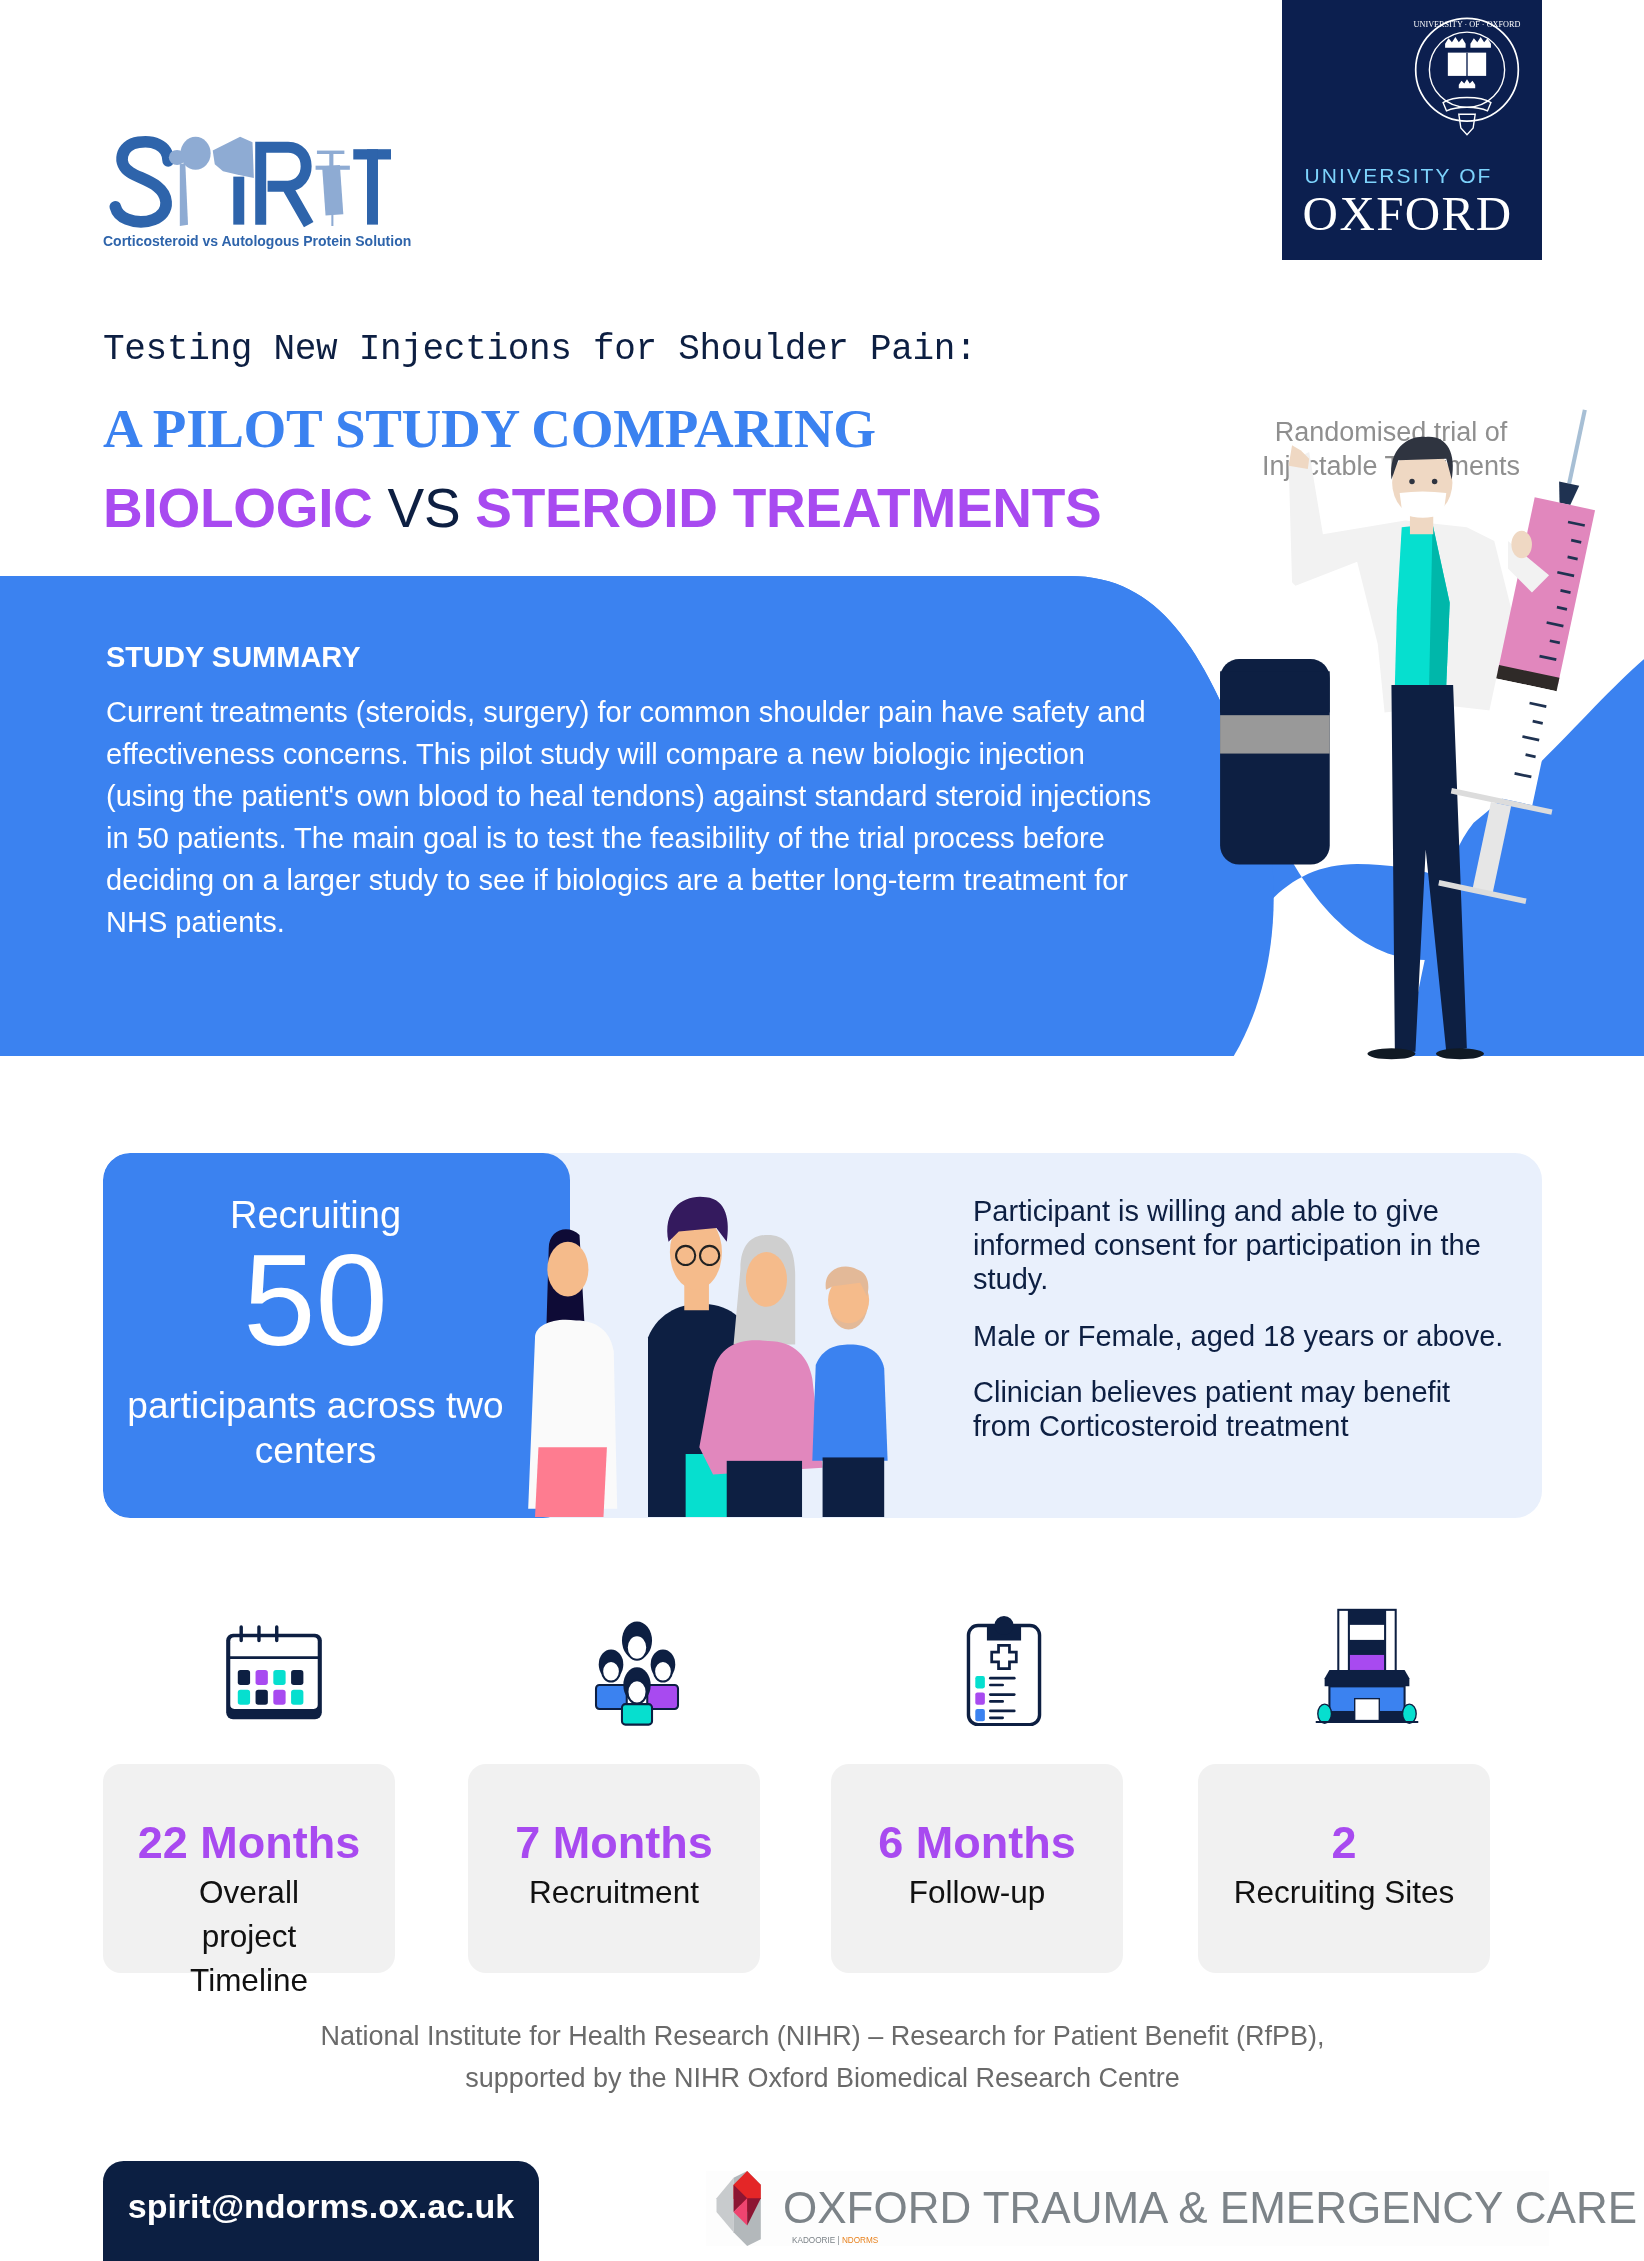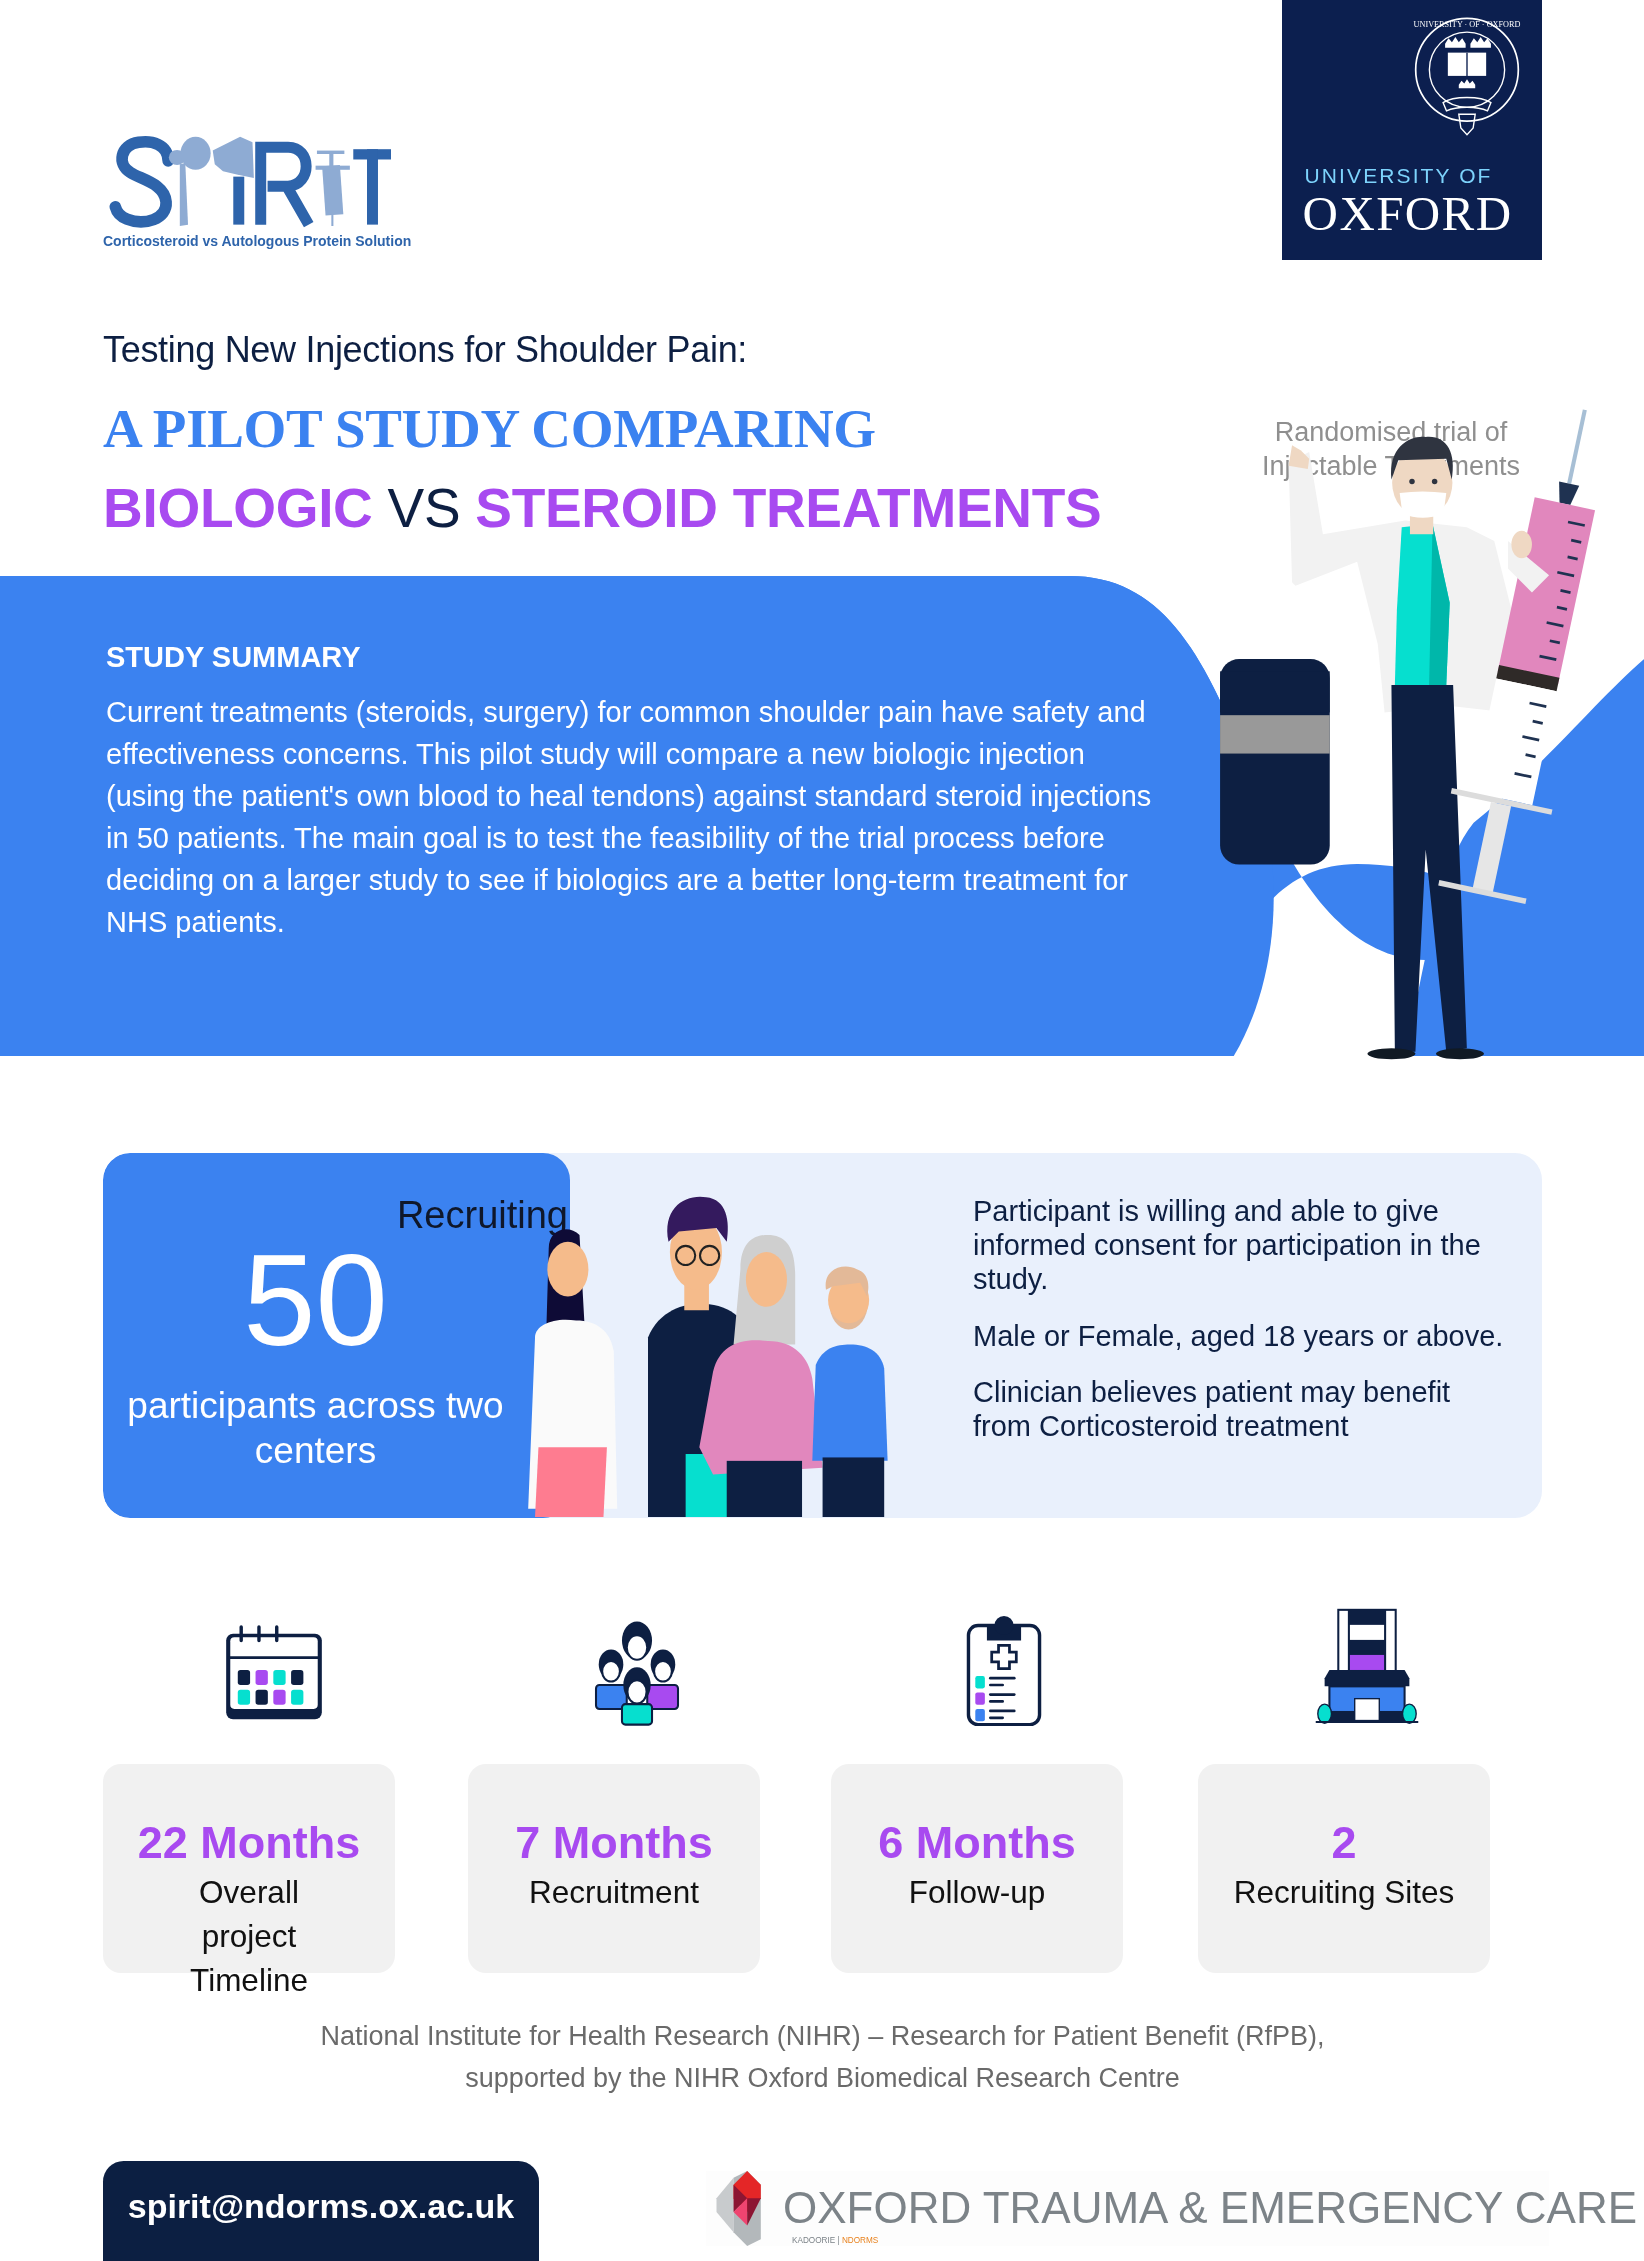--- a/index.html
+++ b/index.html
@@ -19,7 +19,7 @@
   .oxford-name { position: absolute; left: 20.6px; top: 185px; color: #fff;
     font-family: "Liberation Serif", serif; font-size: 49px; letter-spacing: 1.4px; }
 
-  .subtitle { position: absolute; left: 103px; top: 329px; font-family: Liberation Sans, sans-serif;
+  .subtitle { position: absolute; left: 103px; top: 329px; font-family: Liberation Mono, monospace;
     font-size: 36px; color: #0d1f42; letter-spacing: -0.3px; }
   .title-line1 { position: absolute; left: 103px; top: 397px; font-family: Liberation Serif, serif;
     font-weight: bold; font-size: 55px; color: #3b82f0; letter-spacing: -0.3px; }

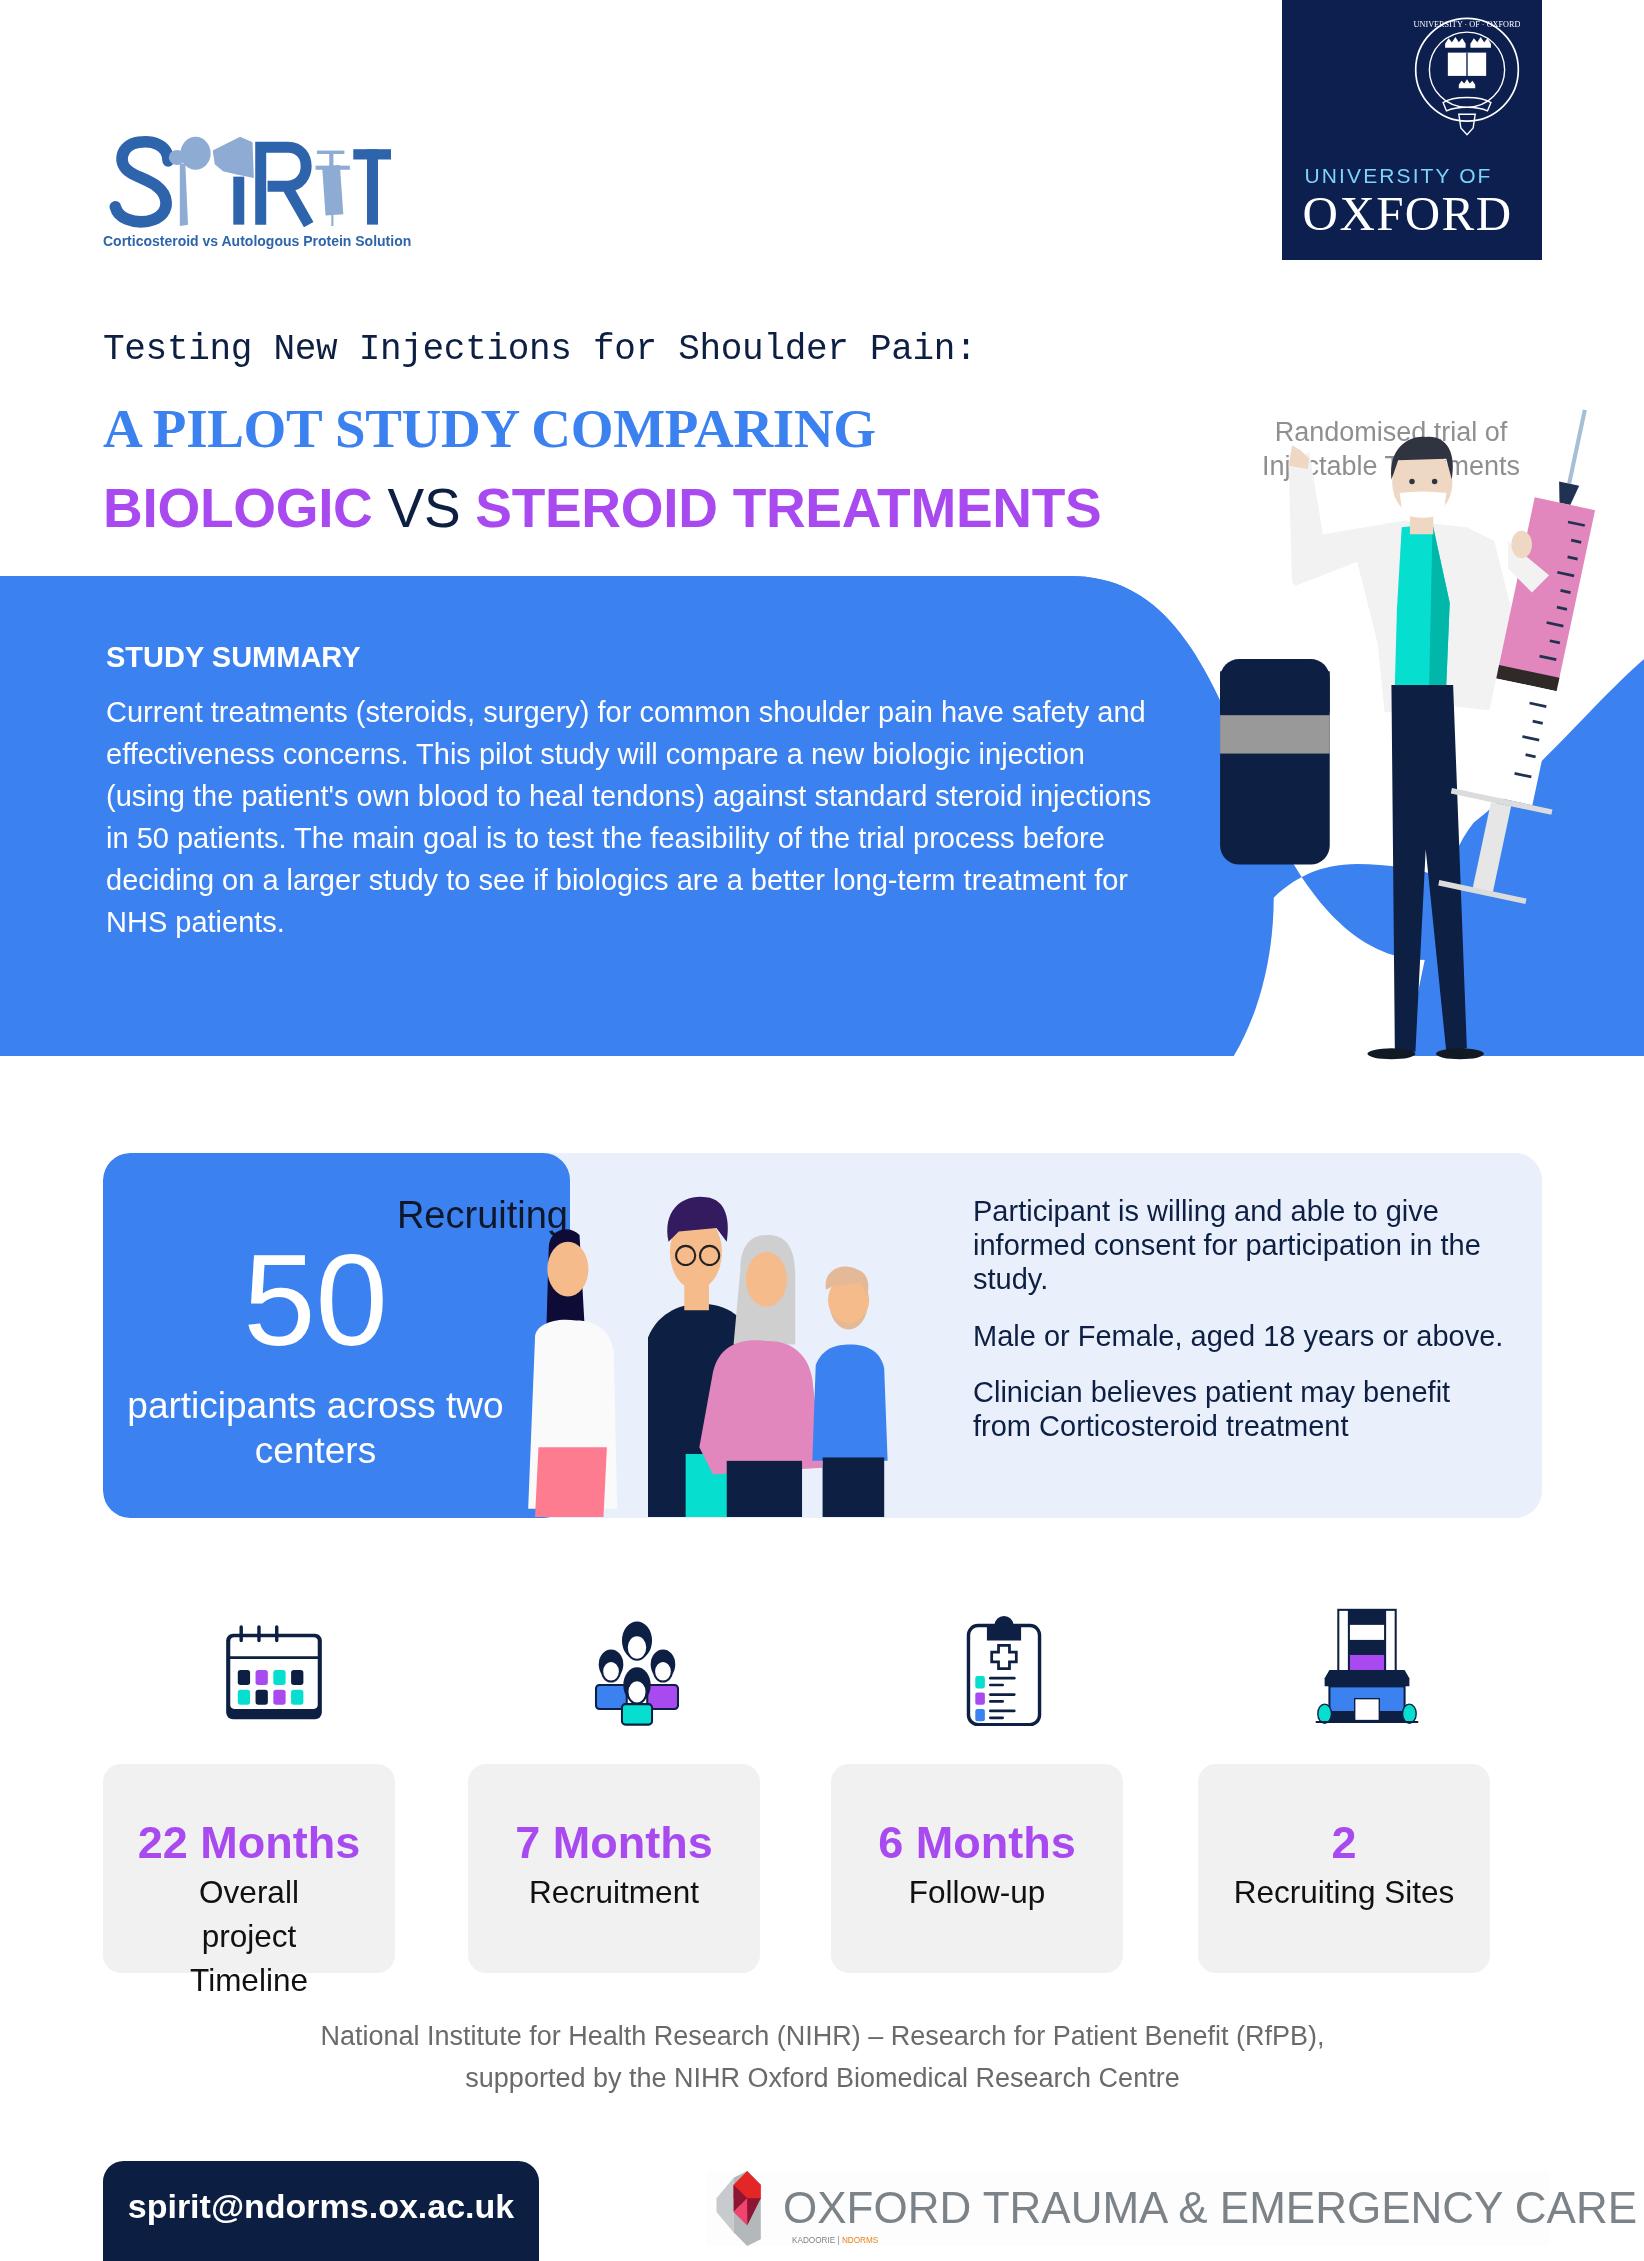--- a/index.html
+++ b/index.html
@@ -43,8 +43,8 @@
     background: #e9f0fc; border-radius: 27px; overflow: hidden; }
   .recruit-blue { position: absolute; left: 0; top: 0; width: 467px; height: 365px; background: #3b82f0;
     border-radius: 27px; }
-  .recruit-label { position: absolute; left: 0; top: 41px; width: 425px; text-align: right; color: #0f172a;
-    font-family: "Liberation Sans", sans-serif; font-size: 38px; margin-left: 40px; }
+  .recruit-label { position: absolute; left: 0; top: 41px; width: 425px; text-align: center; color: #ffffff;
+    font-family: "Liberation Sans", sans-serif; font-size: 38px; }
   .recruit-number { position: absolute; left: 0; top: 79px; width: 425px; text-align: center; color: #fff;
     font-family: "Liberation Sans", sans-serif; font-size: 130px; line-height: 137px; }
   .recruit-desc { position: absolute; left: 0; top: 216px; width: 425px; text-align: center; color: #fff;

